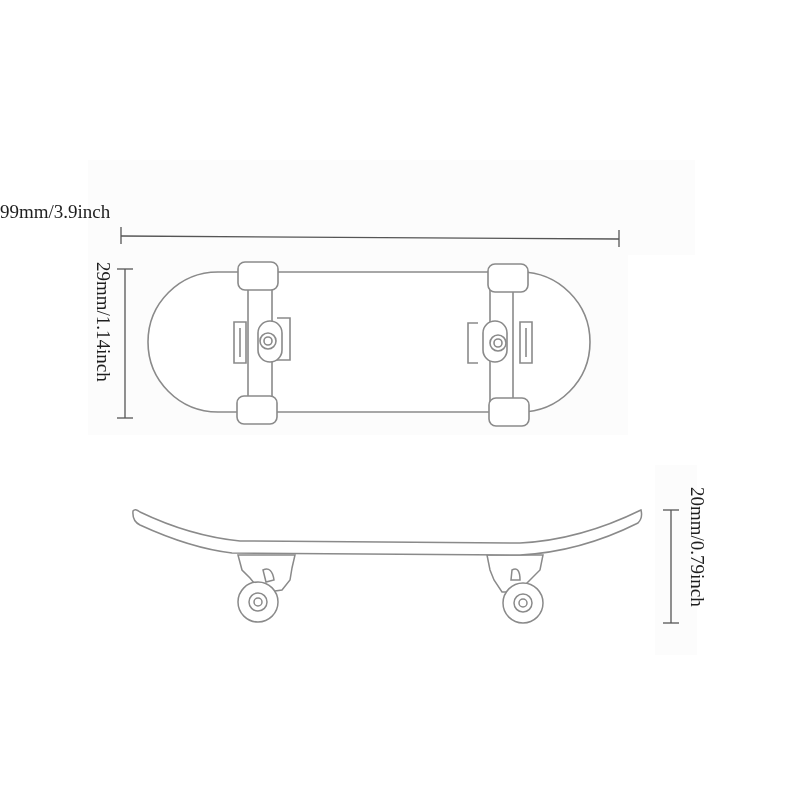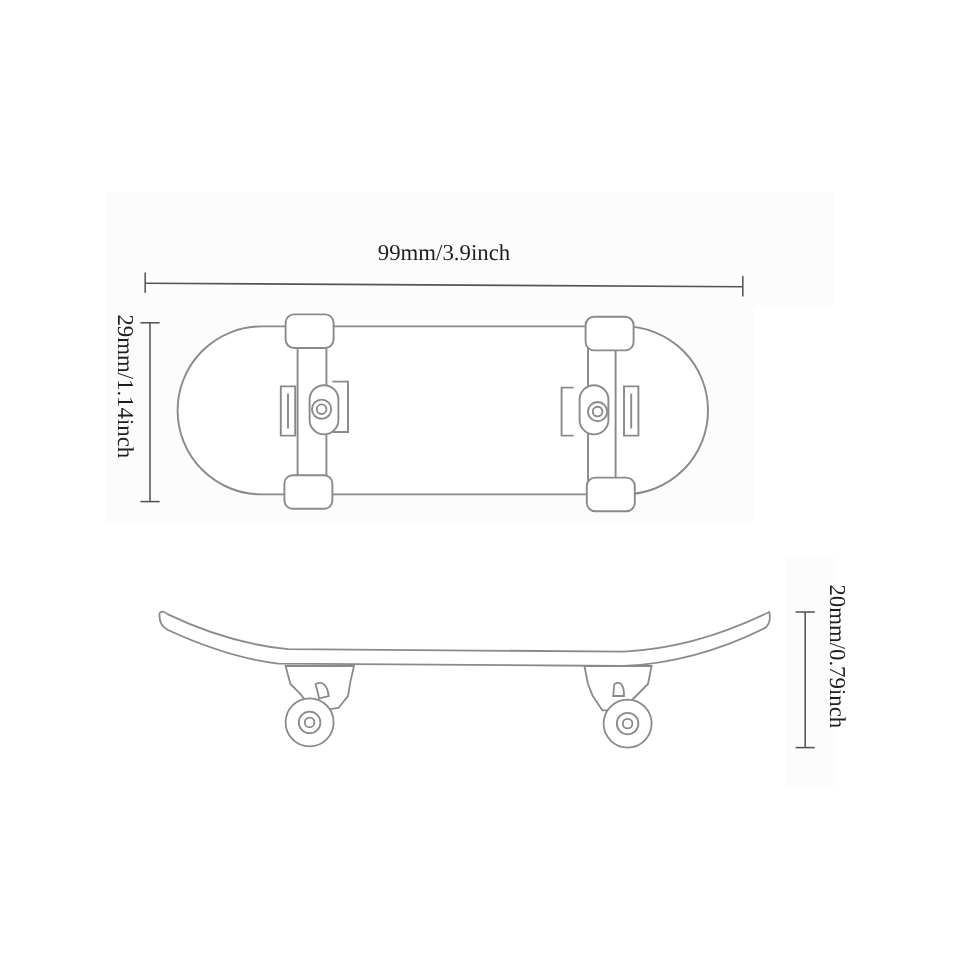--- a/index.html
+++ b/index.html
@@ -7,7 +7,7 @@
            font-family: "Liberation Serif", "DejaVu Serif", serif; color: #222; }
     .panel { position: absolute; background: #fcfcfc; }
     .label { position: absolute; font-size: 19px; color: #1e1e1e; white-space: nowrap; }
-    .label-h { left: 0; width: 740px; text-align: center; top: 201px; }
+    .label-h { left: 0; width: 740px; text-align: left; top: 201px; }
     .label-v { transform-origin: left top; transform: rotate(90deg); }
     svg { position: absolute; left: 0; top: 0; }
   </style>

